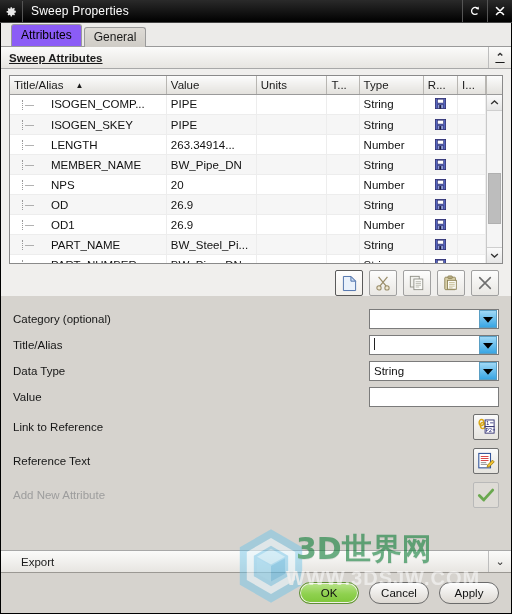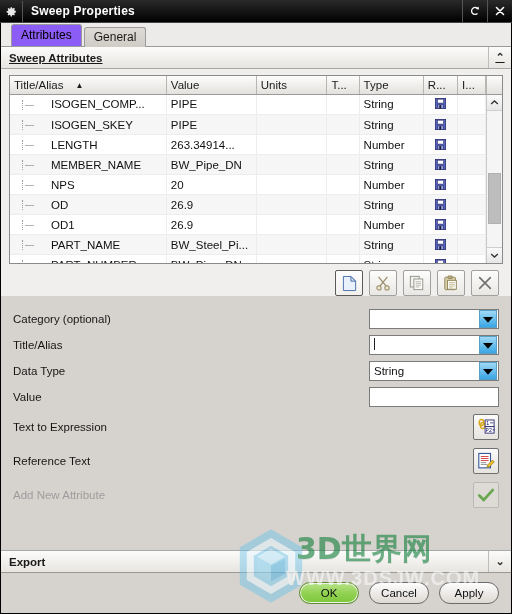--- a/index.html
+++ b/index.html
@@ -28,7 +28,7 @@
     color:#e8e8e8;font-size:13px;border-right:1px solid #555;
   }
   .tb-title{
-    flex:1;padding-left:8px;color:#fff;font-size:12px;font-weight:bold;
+    flex:1;padding-left:8px;color:#fff;font-size:12px;font-weight:normal;
     letter-spacing:.2px;
   }
   .tb-btns{display:flex;height:22px;}

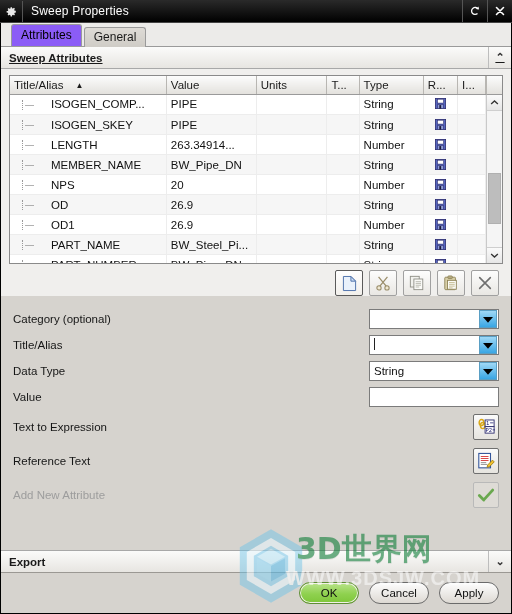--- a/index.html
+++ b/index.html
@@ -582,7 +582,7 @@
         </div>
 
         <div class="frow tall">
-          <div class="flabel">Text to Expression</div>
+          <div class="flabel">Link to Reference</div>
           <div class="fctl">
             <div class="sqbtn">
               <svg width="18" height="18" viewBox="0 0 20 20" aria-hidden="true">

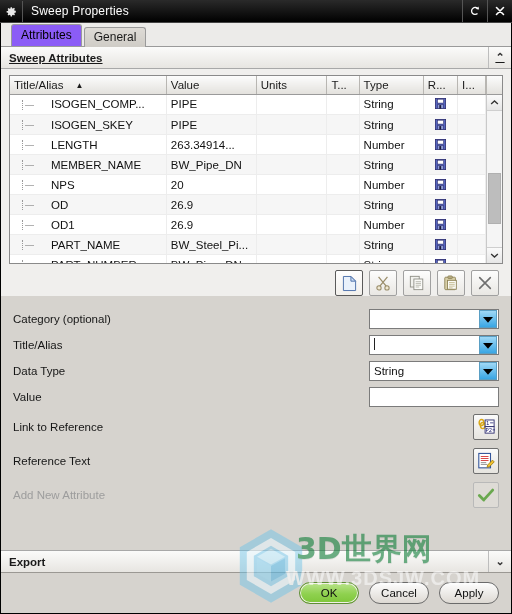--- a/index.html
+++ b/index.html
@@ -210,7 +210,7 @@
     display:flex;align-items:center;
     background:linear-gradient(#fbfbfa,#e7e5e1);
     border-top:1px solid #a8a8a8;
-    padding-left:8px;font-size:11.5px;font-weight:bold;color:#1a1a1a;
+    padding-left:20px;font-size:11.5px;font-weight:normal;color:#1a1a1a;
     box-sizing:border-box;
     justify-content:center;
   }

